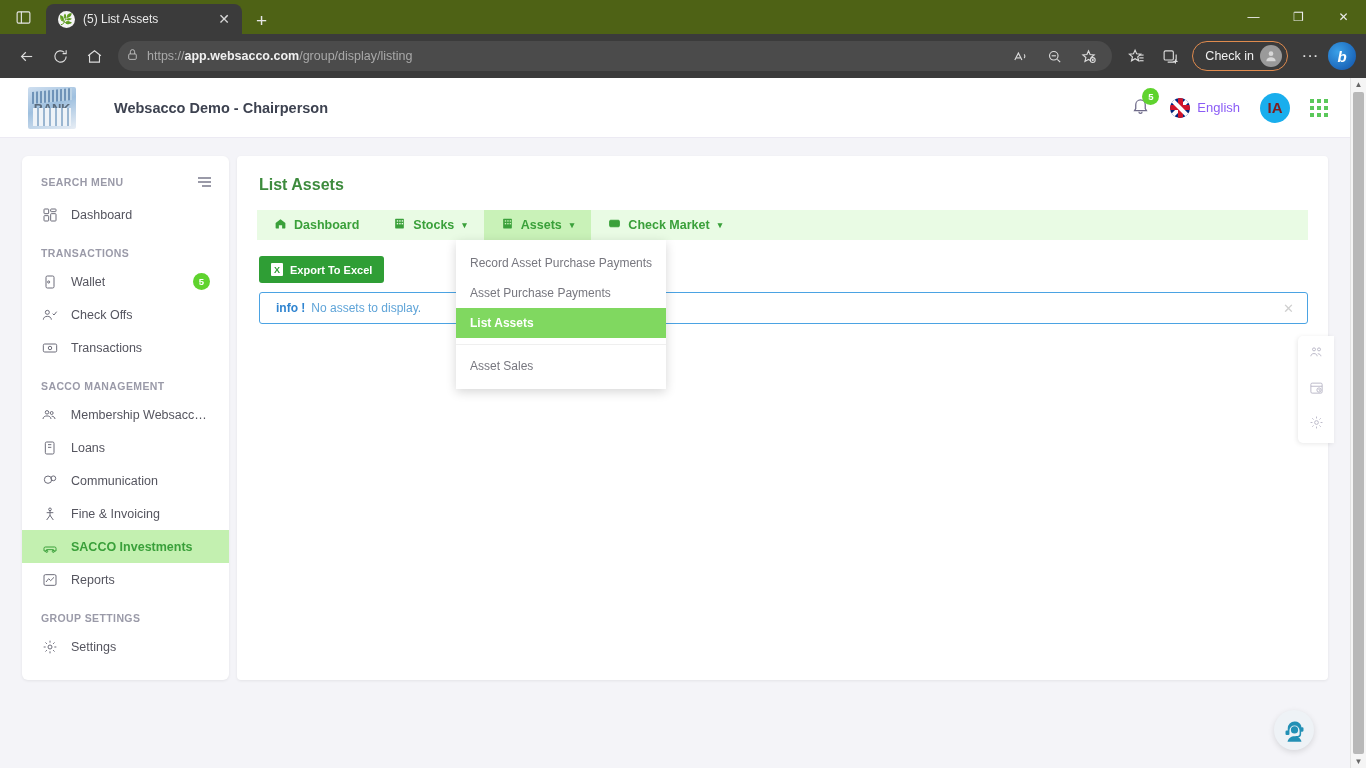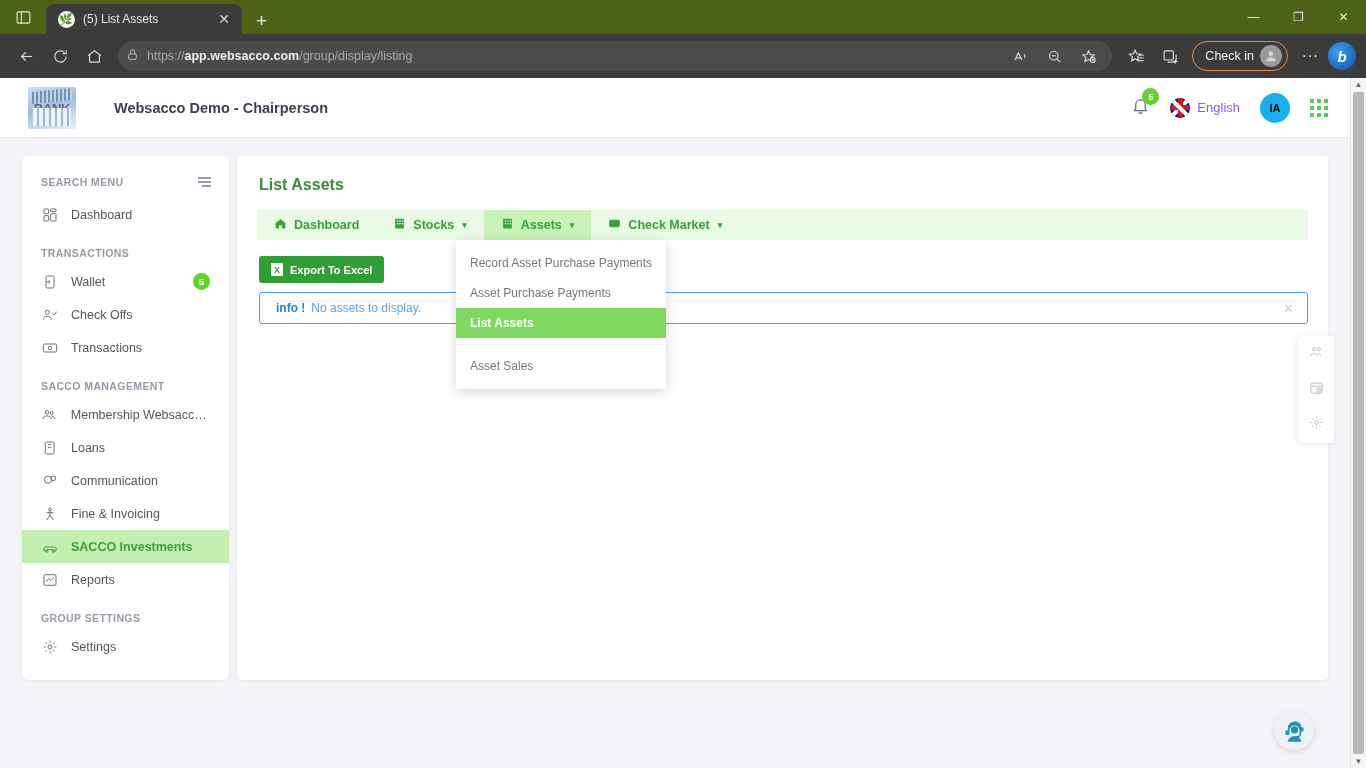--- a/index.html
+++ b/index.html
@@ -151,8 +151,8 @@
   .flag i.v { left:38%; right:38%; top:0; bottom:0; height:auto; }
   .lang-label { font-size: 13px; color: #8b5cf6; }
   .avatar-circle {
-    width: 30px; height: 30px; border-radius: 50%; background: #19aeed; color: #000000;
-    font-size: 11px; font-weight: 600; display: flex; align-items: center; justify-content: center;
+    width: 30px; height: 30px; border-radius: 50%; background: #19aeed; color: #7f1d1d;
+    font-size: 15px; font-weight: 600; display: flex; align-items: center; justify-content: center;
   }
   .grid-icon { display: grid; grid-template-columns: repeat(3,4px); gap: 3px; }
   .grid-icon s { width: 4px; height: 4px; background: #5ac85a; display:block; }

